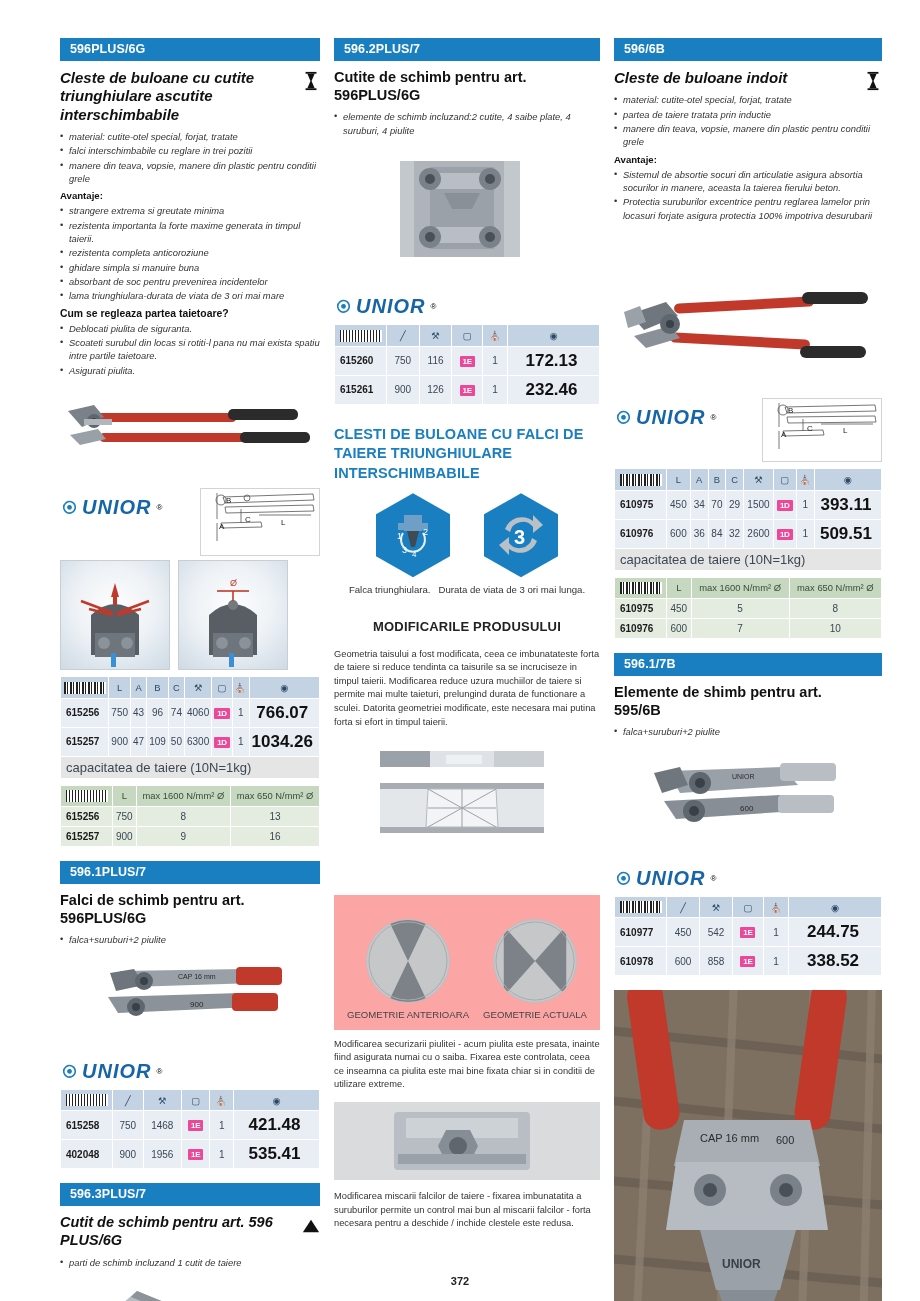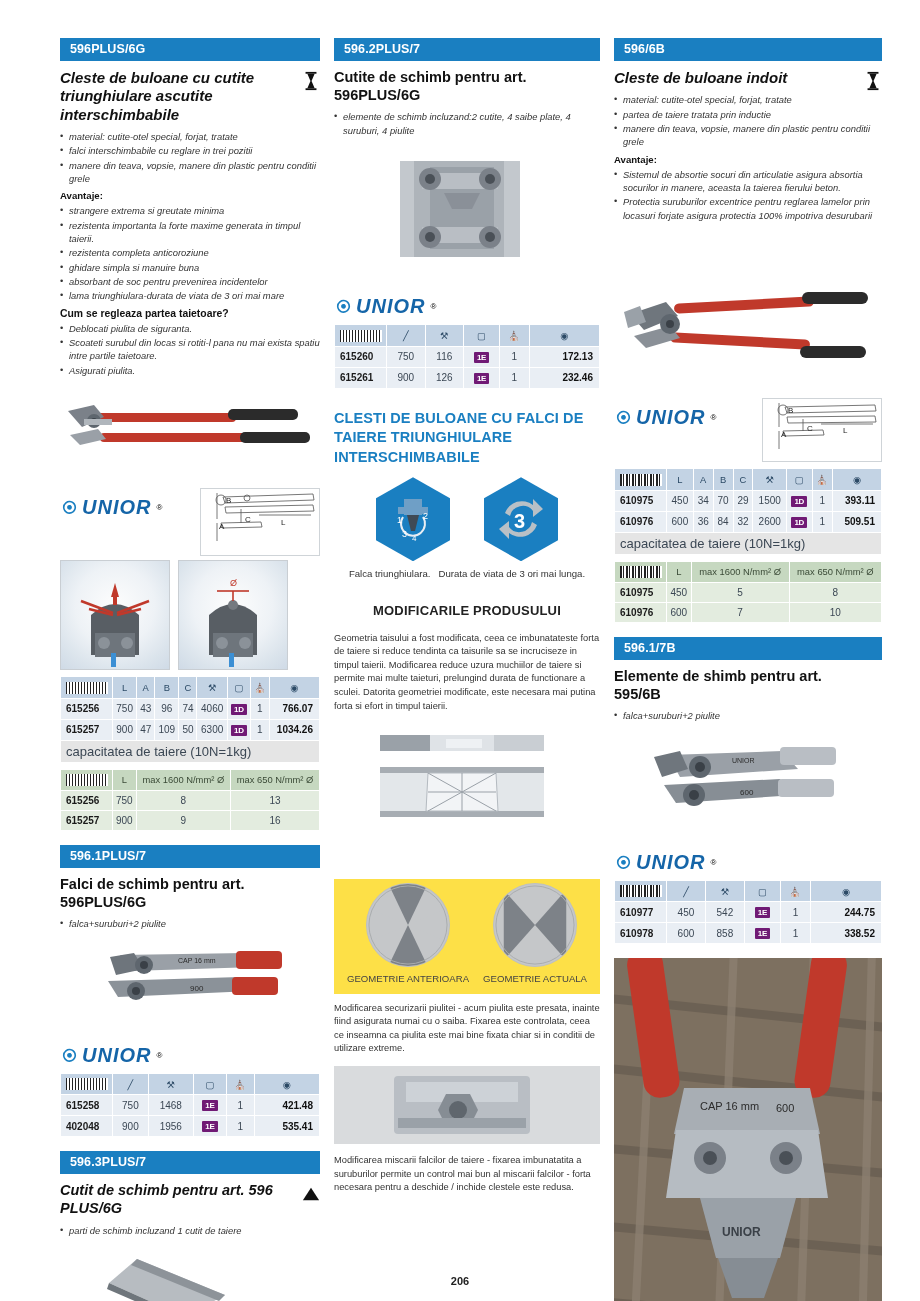--- a/index.html
+++ b/index.html
@@ -79,7 +79,7 @@
     vertical-align: middle;
   }
   .pack {
-    display: inline-block; background: #701a75; color: #fff; font-size: 8px;
+    display: inline-block; background: #ec4899; color: #fff; font-size: 8px;
     font-weight: bold; padding: 1px 3px; border-radius: 1px; letter-spacing: -.3px;
   }
 

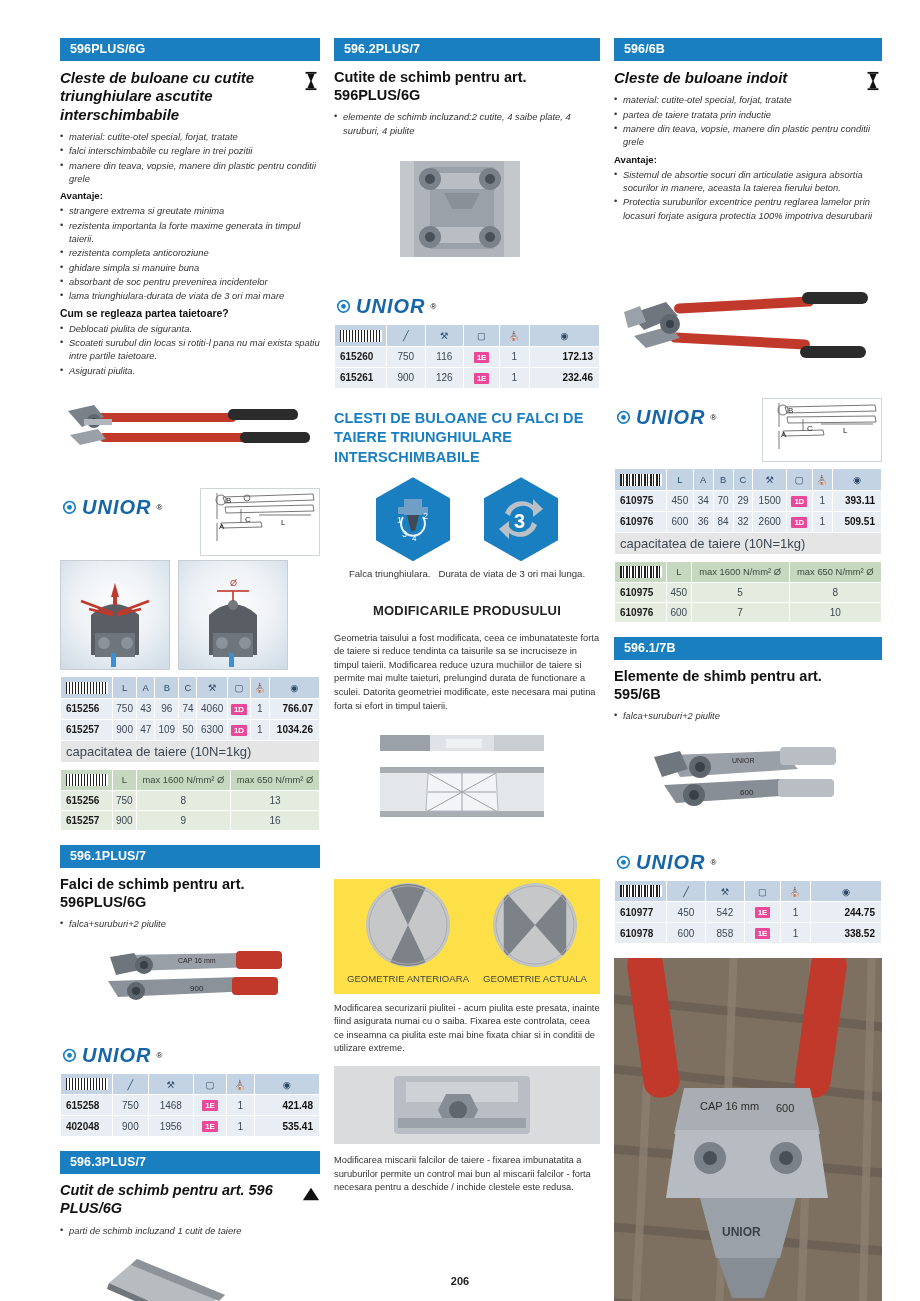--- a/index.html
+++ b/index.html
@@ -64,7 +64,7 @@
     text-align: center; color: #3b4754; font-size: 10px; height: 19px;
   }
   table.spec td.code { font-weight: bold; color: #1a1a1a; text-align: left; padding-left: 5px; }
-  table.spec td.price { font-weight: bold; color: #111; text-align: right; padding-right: 6px; font-size: 10px; }
+  table.spec td.price { font-weight: bold; color: #111; text-align: center; padding-right: 6px; font-size: 17px; }
   .cap-note {
     background: #e5e5e5; font-size: 13px; color: #3b4754; padding: 3px 5px;
     border: 1px solid #fff; border-top: none;

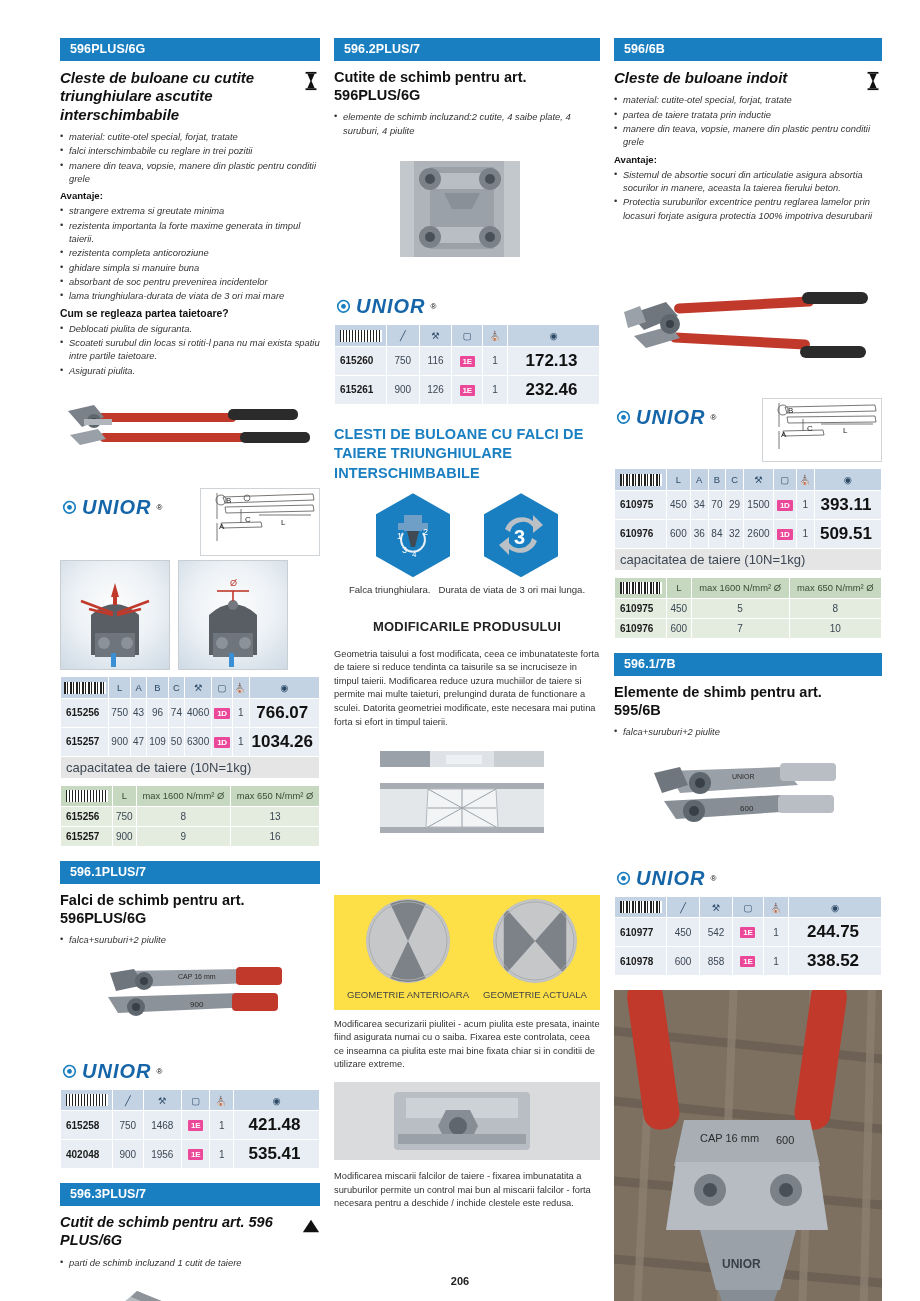--- a/index.html
+++ b/index.html
@@ -125,7 +125,7 @@
     font-size: 9.3px; color: #333; line-height: 1.46; text-align: left; margin: 8px 0;
   }
 
-  .geo-box { background: #fde047; padding: 4px 12px 8px; display: flex; gap: 14px; justify-content: center; margin-top: 44px; }
+  .geo-box { background: #fca5a5; padding: 24px 12px 8px; display: flex; gap: 14px; justify-content: center; margin-top: 44px; }
   .geo-item { text-align: center; }
   .geo-circle {
     width: 84px; height: 84px; border-radius: 50%;

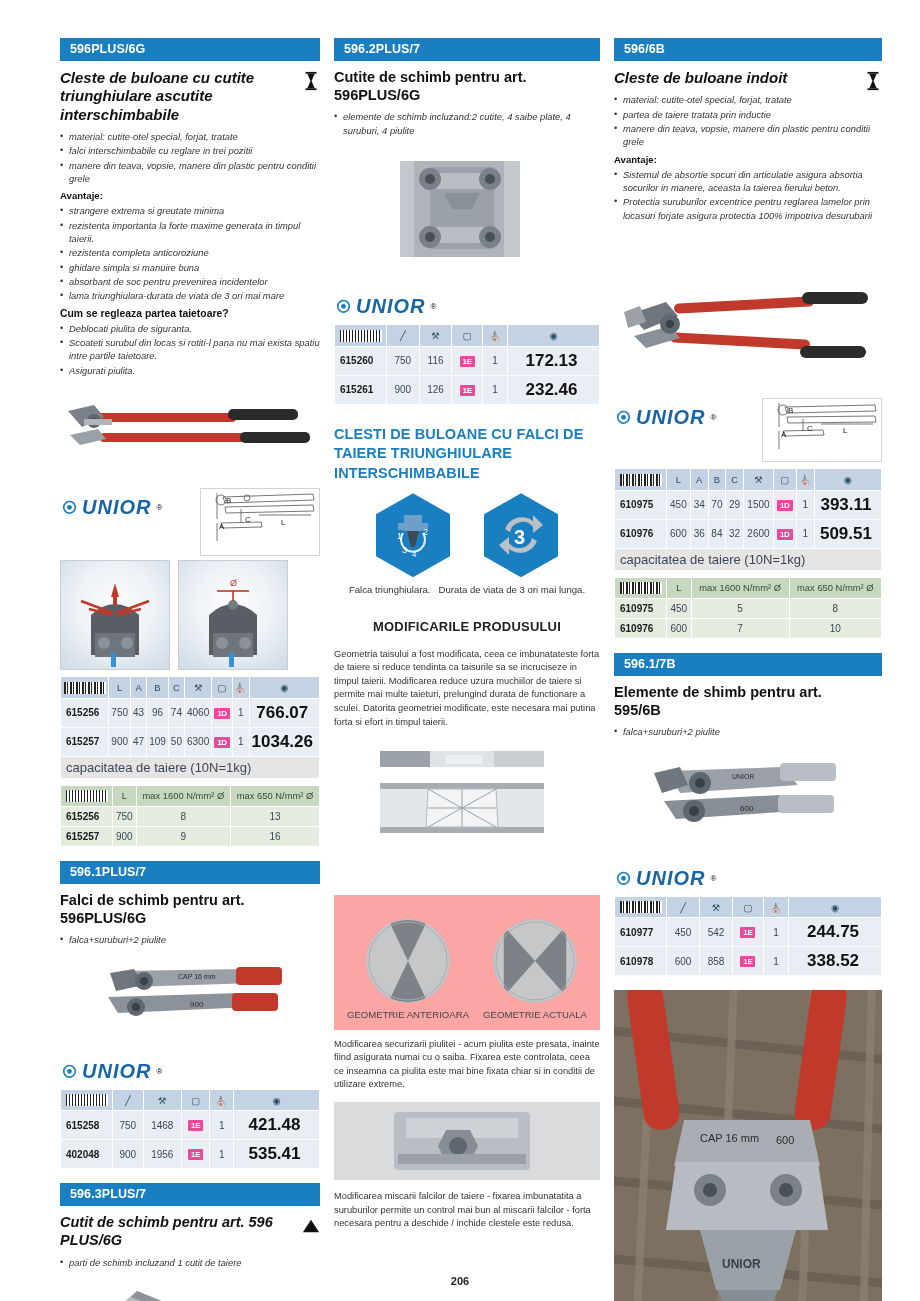--- a/index.html
+++ b/index.html
@@ -789,7 +789,7 @@
     </div>
   </div>
 
-  <div class="pagenum">206</div>
+  <div class="pagenum">372</div>
 </div>
 
 </body></html>

